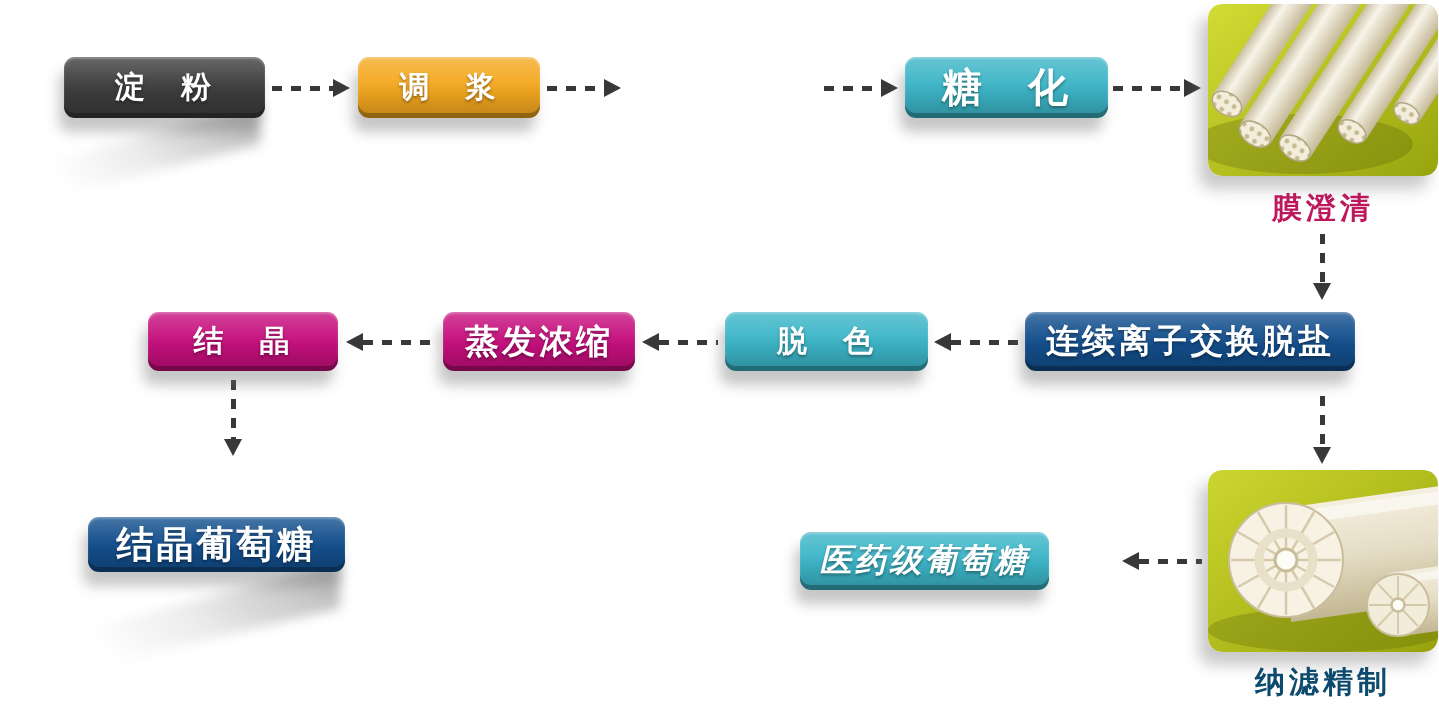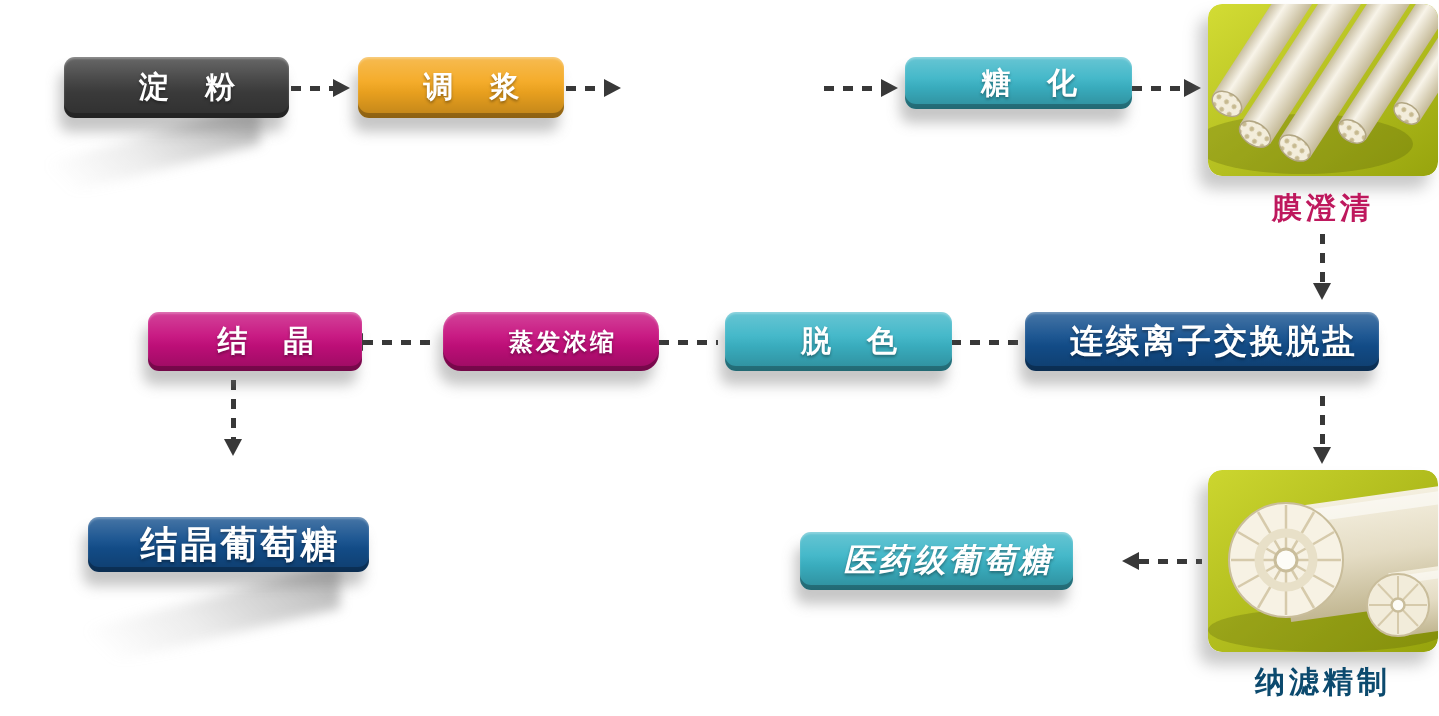--- a/index.html
+++ b/index.html
@@ -32,7 +32,6 @@
       inset 0 -5px 0 rgba(0,0,0,.26),
       inset 0 2px 2px rgba(255,255,255,.25),
       -5px 14px 13px rgba(118,118,118,.42);
-    padding-left: 24px;
   }
   .node-label {
     color: #ffffff;

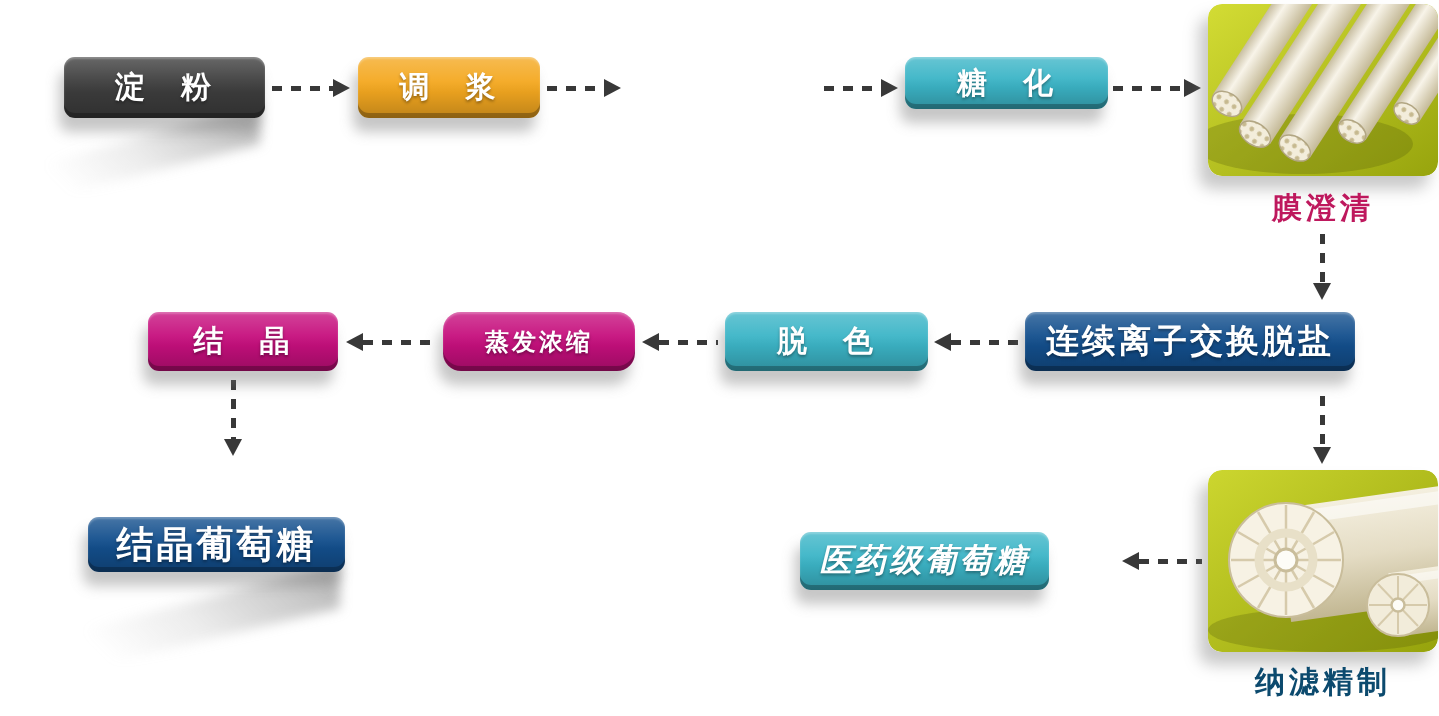--- a/index.html
+++ b/index.html
@@ -117,7 +117,7 @@
     <div class="tri-right"></div>
   </div>
 
-  <div class="node" style="left: 905px; top: 57px; width: 203px; height: 52px; font-size: 30px; --c: #3cb5c7;">
+  <div class="node" style="left: 905px; top: 57px; width: 203px; height: 61px; font-size: 40px; --c: #3cb5c7;">
     <span class="node-label">糖　化</span>
   </div>
 

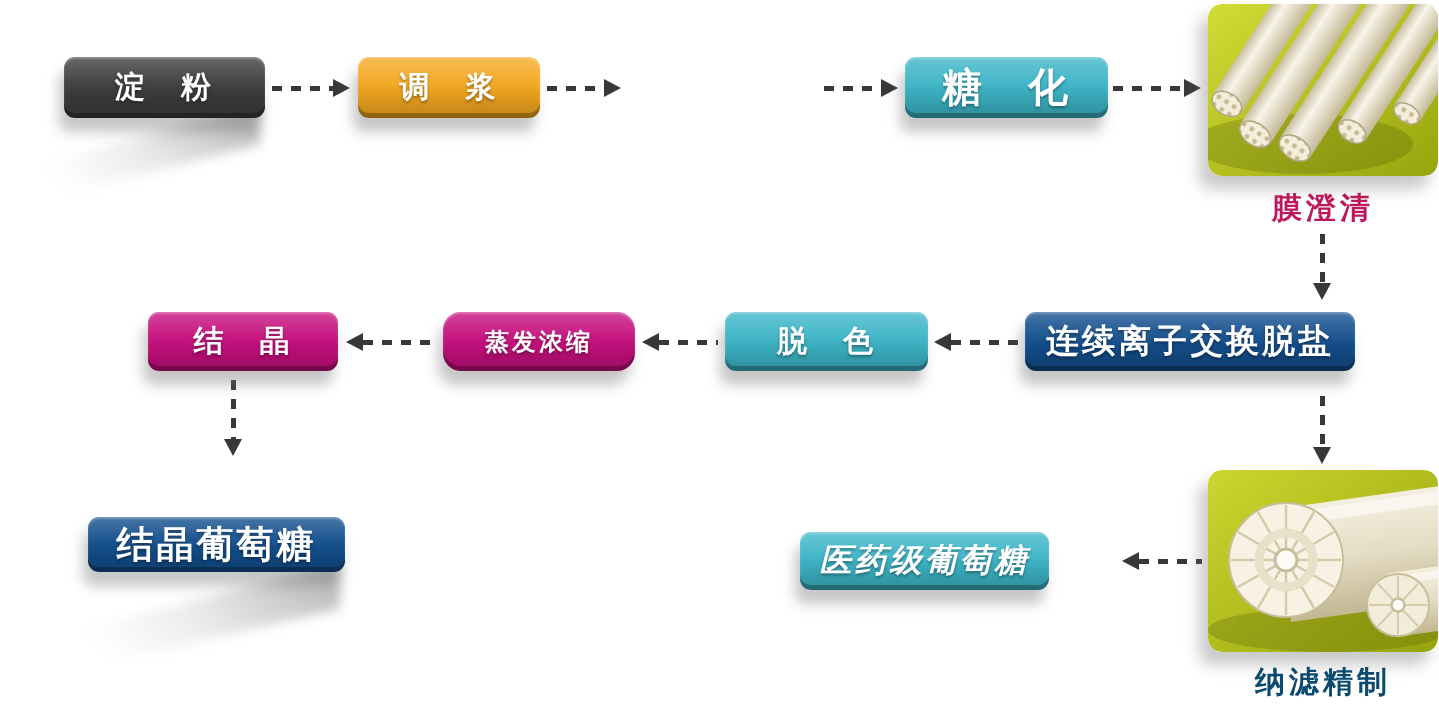--- a/index.html
+++ b/index.html
@@ -194,7 +194,7 @@
     <div class="dash-h"></div>
   </div>
 
-  <div class="node" style="left: 443px; top: 312px; width: 192px; height: 59px; font-size: 24px; border-radius: 18px; --c: #c60f7d;">
+  <div class="node" style="left: 443px; top: 312px; width: 192px; height: 59px; font-size: 34px; --c: #c60f7d;">
     <span class="node-label">蒸发浓缩</span>
   </div>
 

